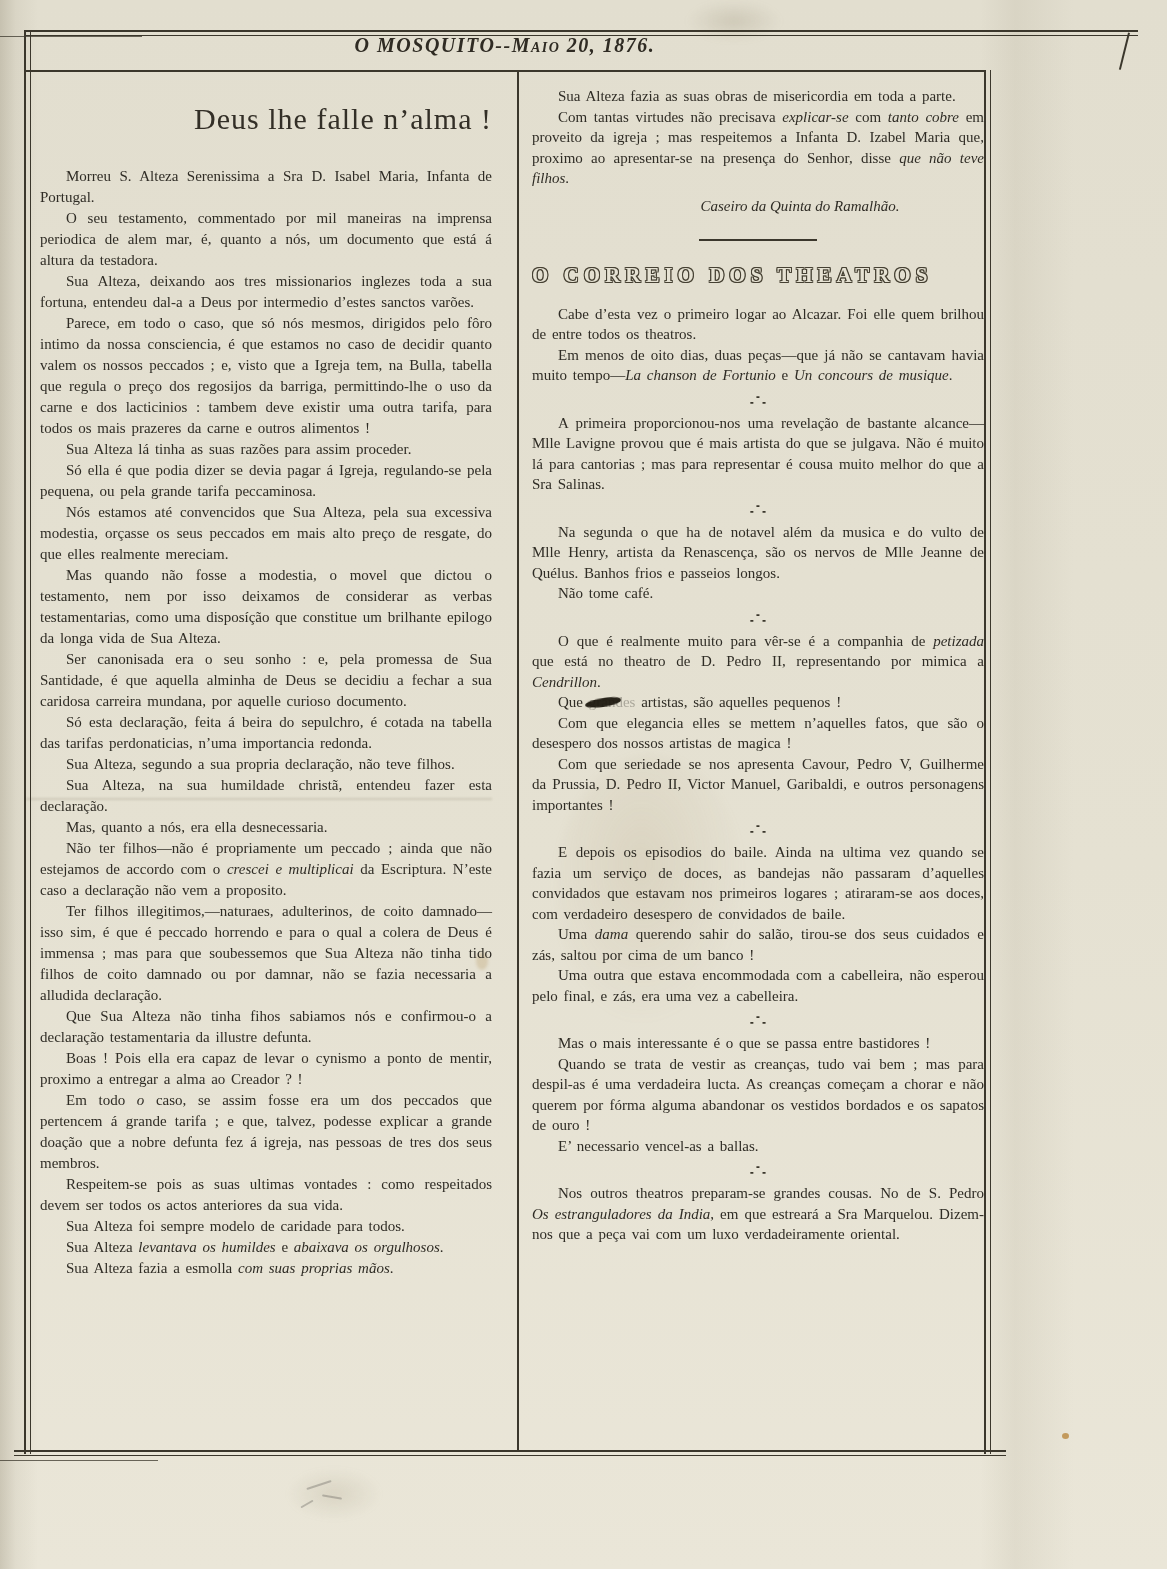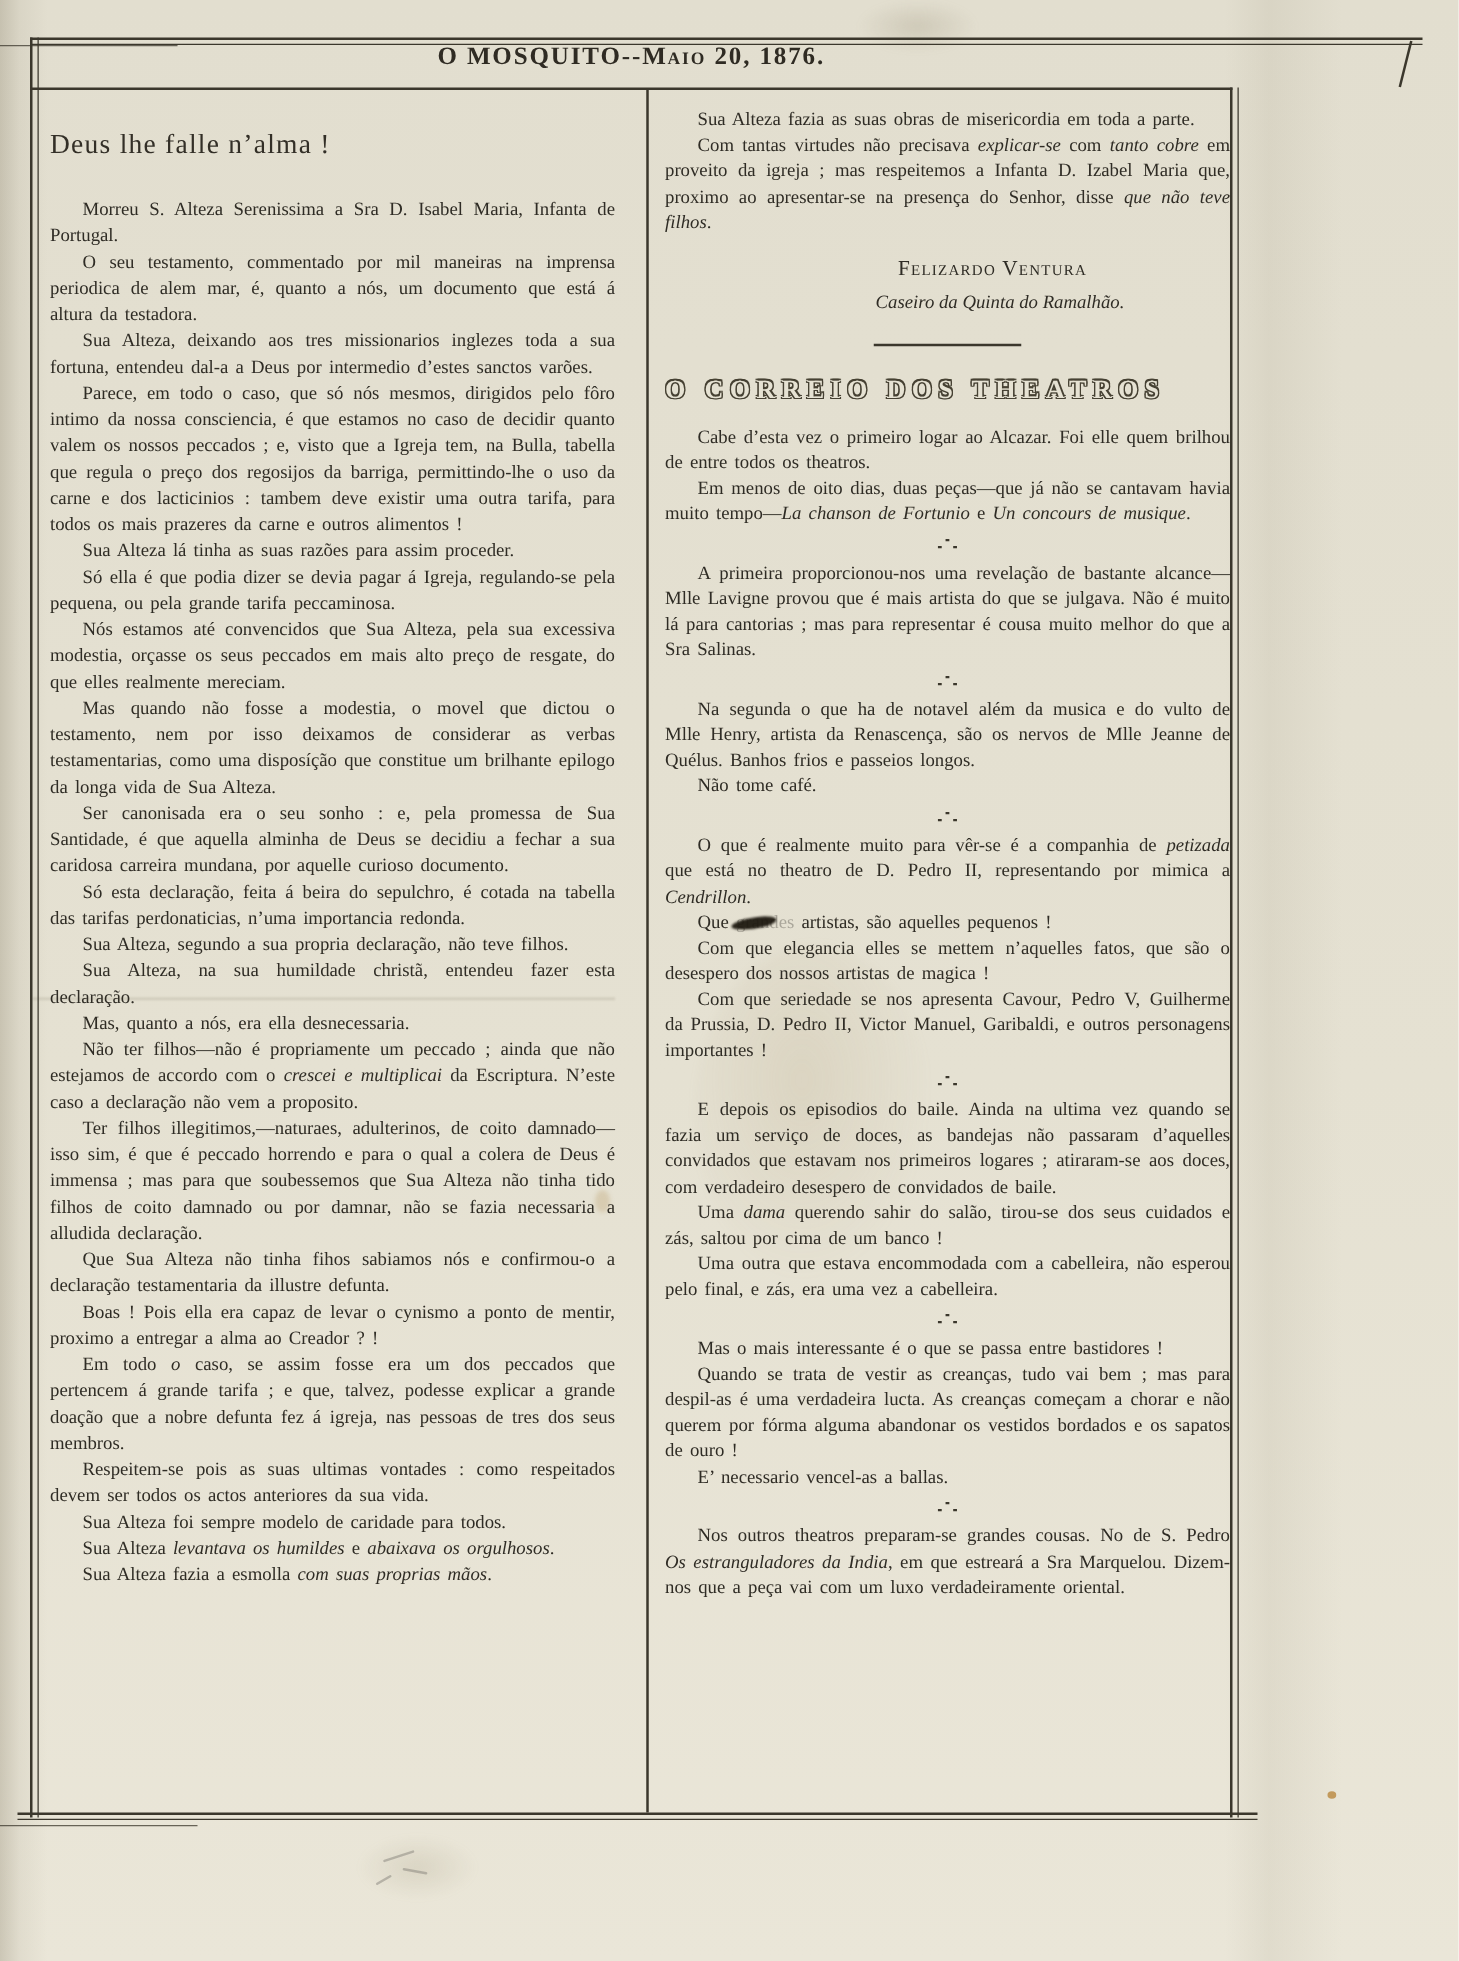--- a/index.html
+++ b/index.html
@@ -22,7 +22,7 @@
 
   .masthead {
     position:absolute; left:24px; top:34px; width:962px; text-align:center;
-    font-weight:bold; font-size:20px; letter-spacing:1.5px; font-variant:small-caps; color:#2f2b23;
+    font-weight:bold; font-size:20px; letter-spacing:1.5px; font-variant:small-caps; color:#2f2b23;font-style:italic;
   }
 
   

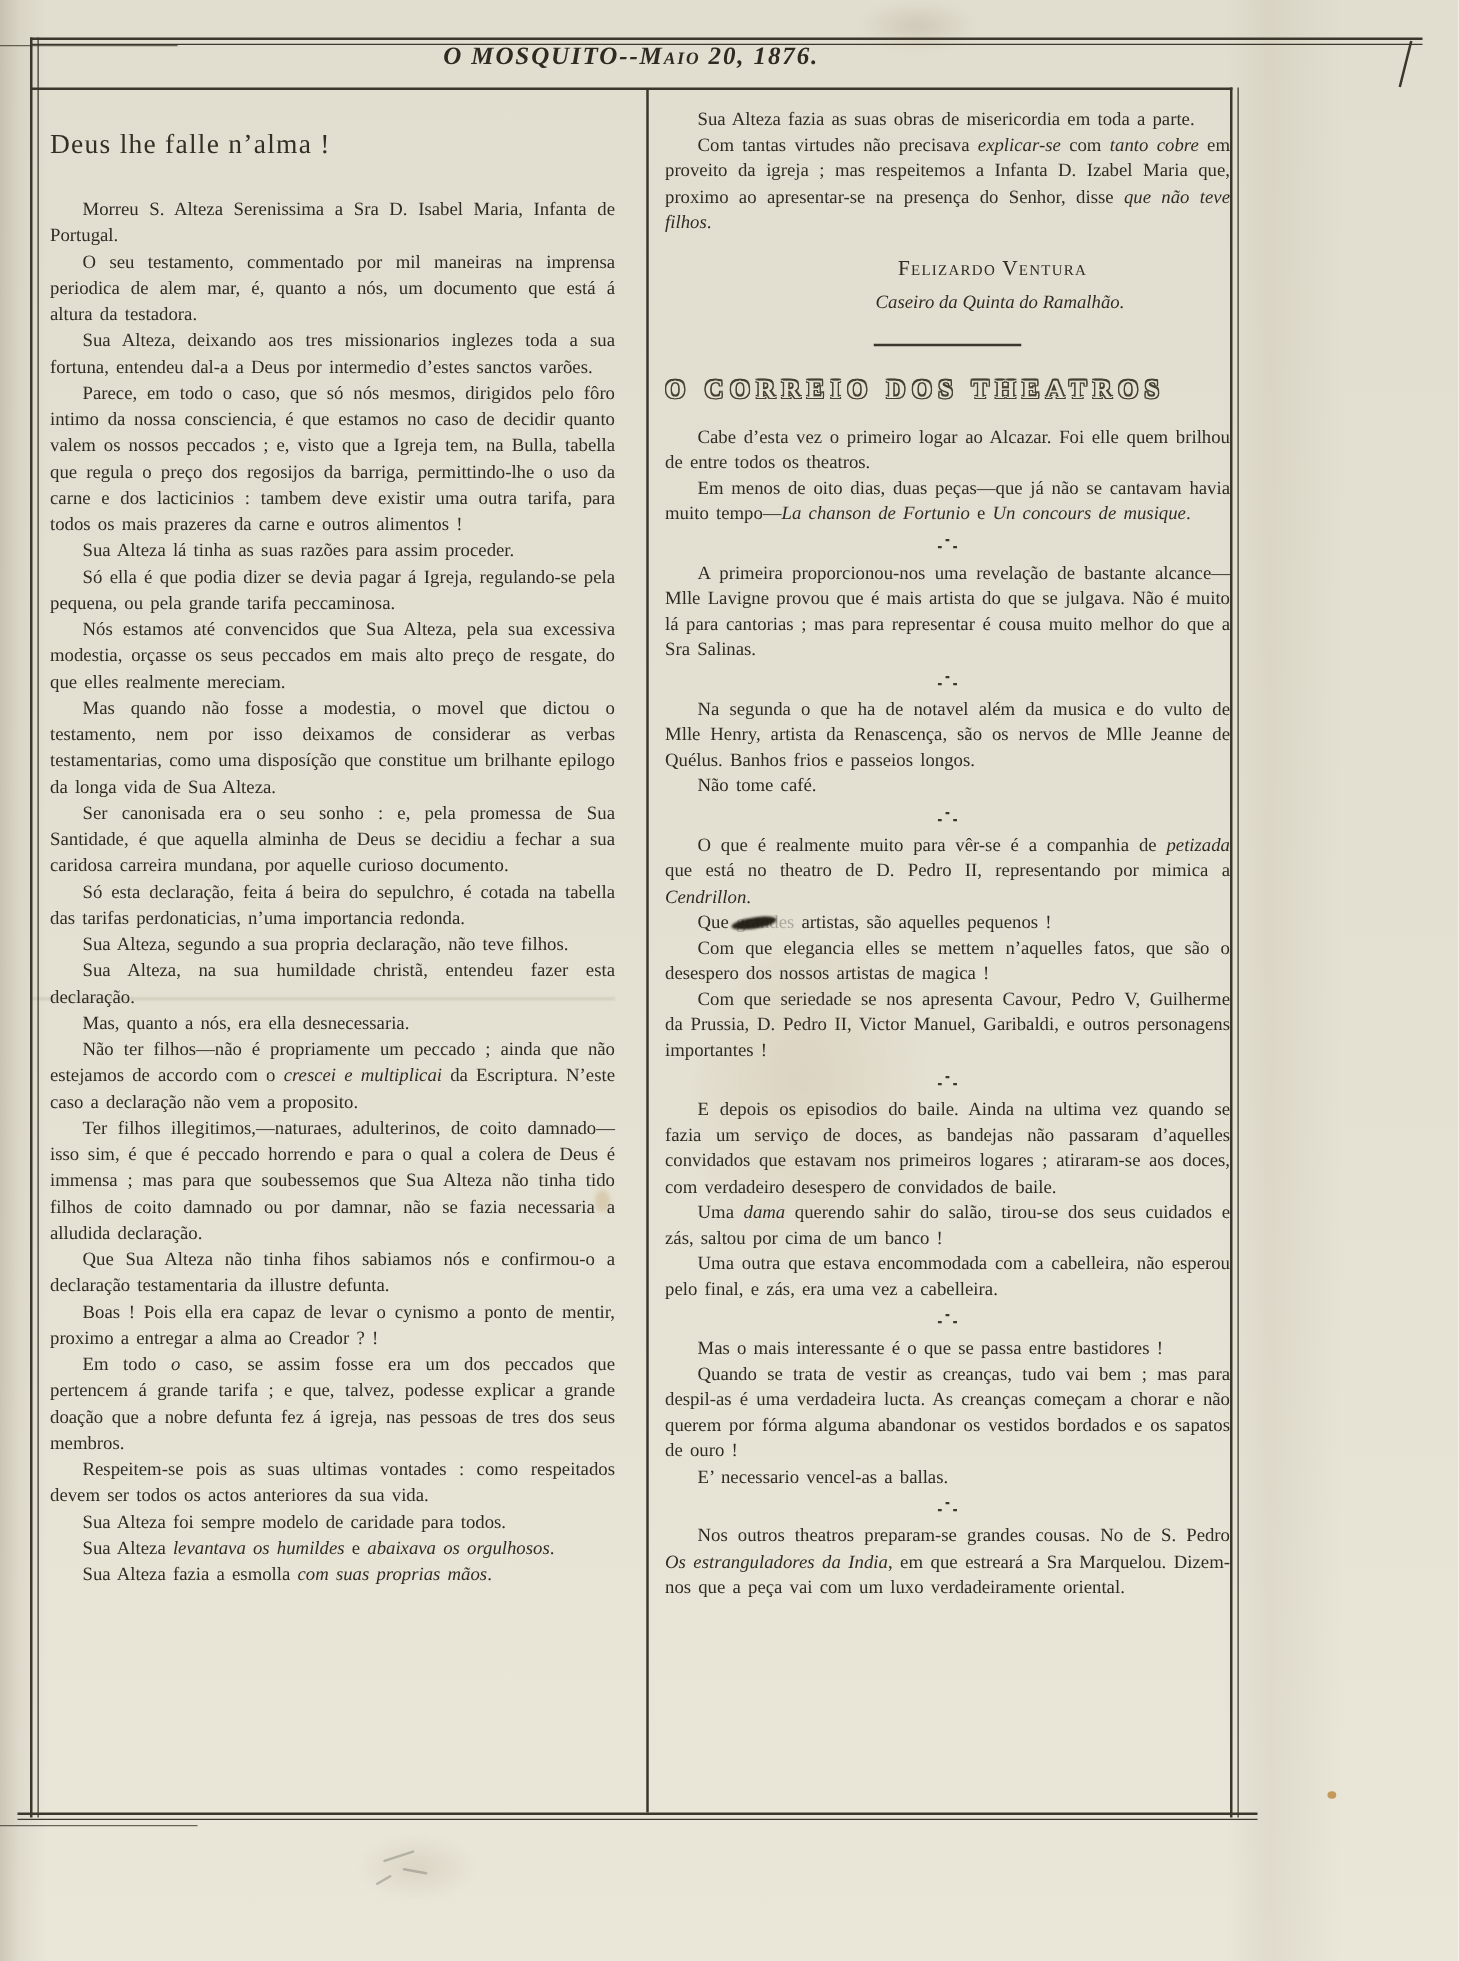--- a/index.html
+++ b/index.html
@@ -34,8 +34,8 @@
   em { font-style:italic; }
 
   .article-title {
-    margin:18px 0 30px; font-weight:normal; font-size:22px; letter-spacing:1px;
-    text-align:left; color:#332f27;
+    margin:18px 0 30px; font-weight:normal; font-size:30px; letter-spacing:1px;
+    text-align:right; color:#332f27;
   }
 
   .sig-name { margin-top:16px; text-align:center; padding-left:72px; font-variant:small-caps; letter-spacing:1px; font-size:17px; }

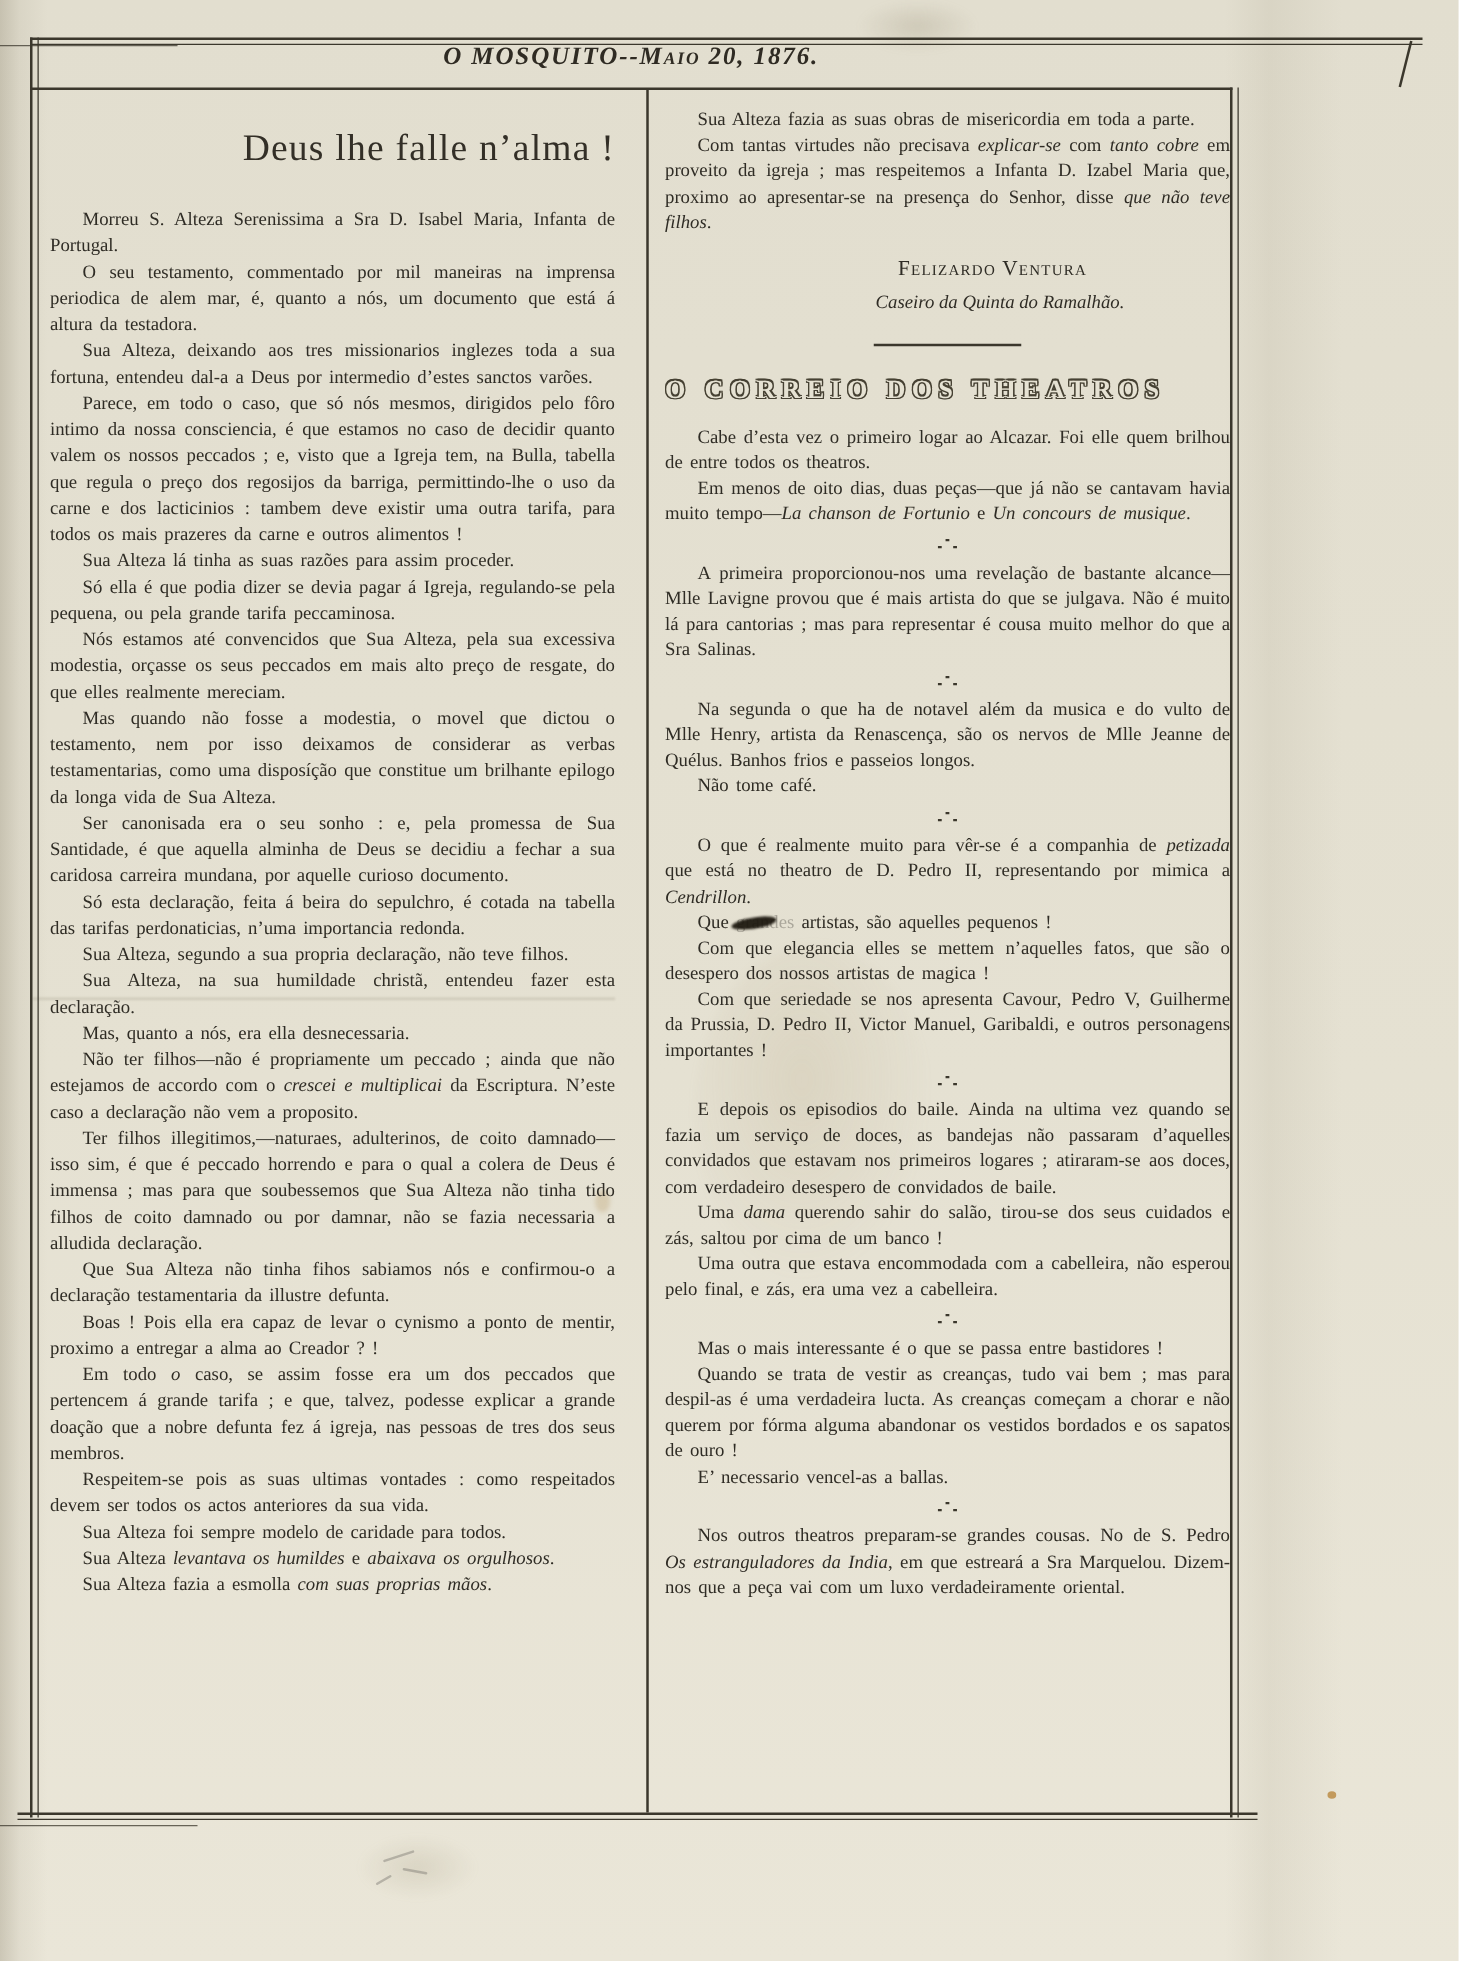--- a/index.html
+++ b/index.html
@@ -137,7 +137,6 @@
         <p>Sua Alteza fazia as suas obras de misericordia em toda a parte.</p>
         <p>Com tantas virtudes não precisava <em>explicar-se</em> com <em>tanto cobre</em> em proveito da igreja ; mas respeitemos a Infanta D. Izabel Maria que, proximo ao apresentar-se na presença do Senhor, disse <em>que não teve filhos</em>.</p>
       </div>
-    <div class="sig-name">Felizardo Ventura</div>
     <div class="sig-role">Caseiro da Quinta do Ramalhão.</div>
     <div class="sig-divider"></div>
     <h2 class="theatre-heading">O CORREIO DOS THEATROS</h2>

